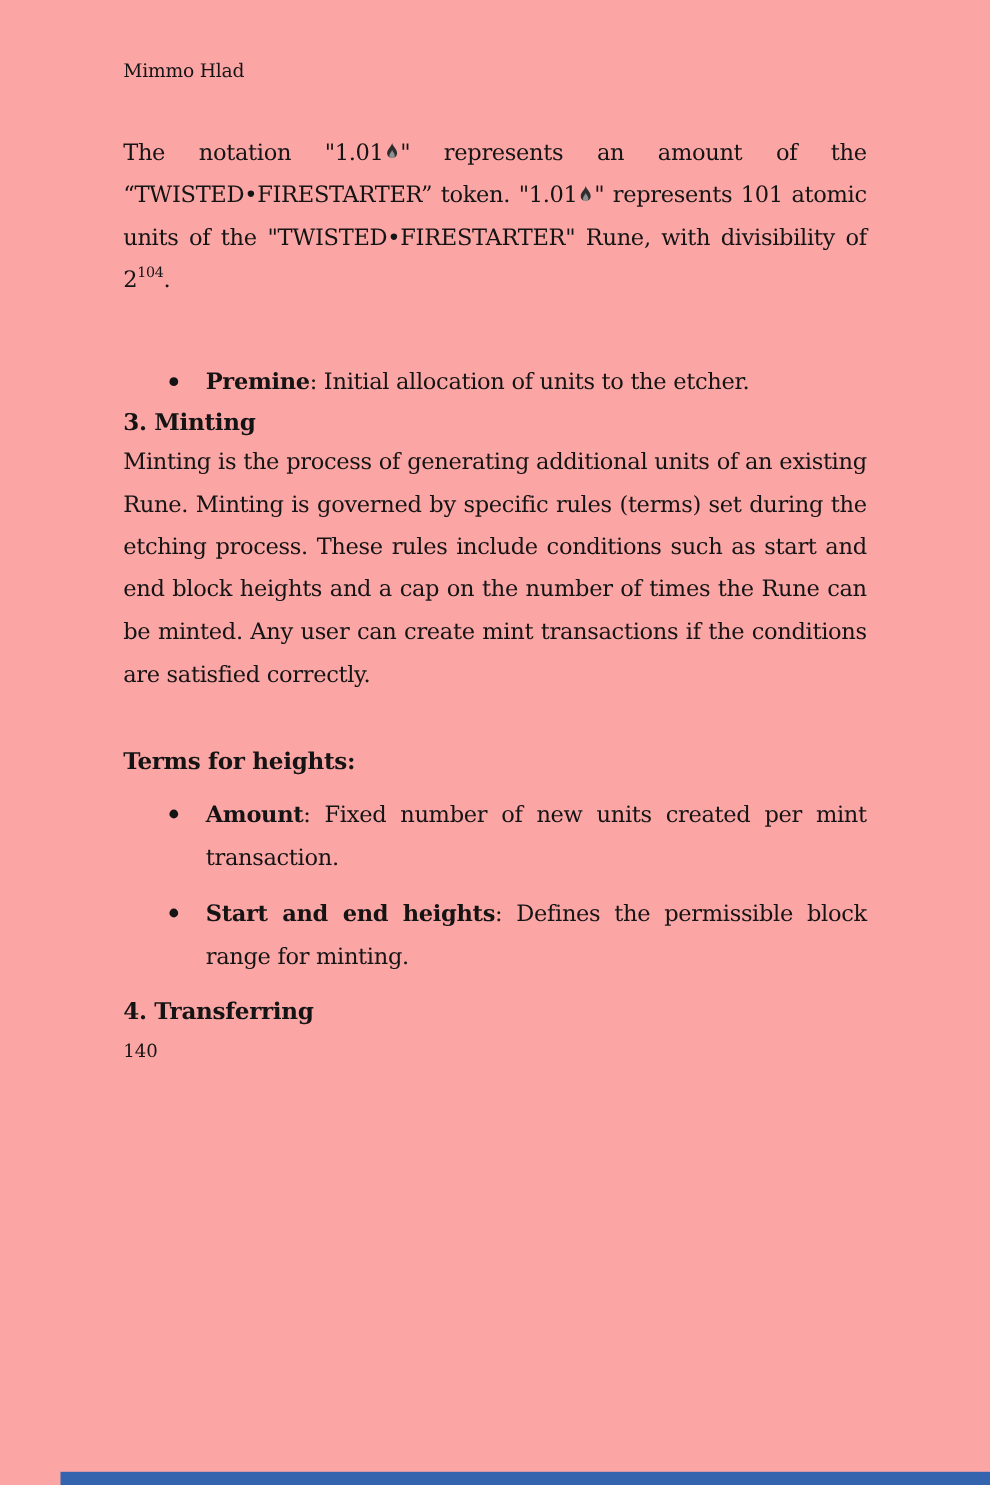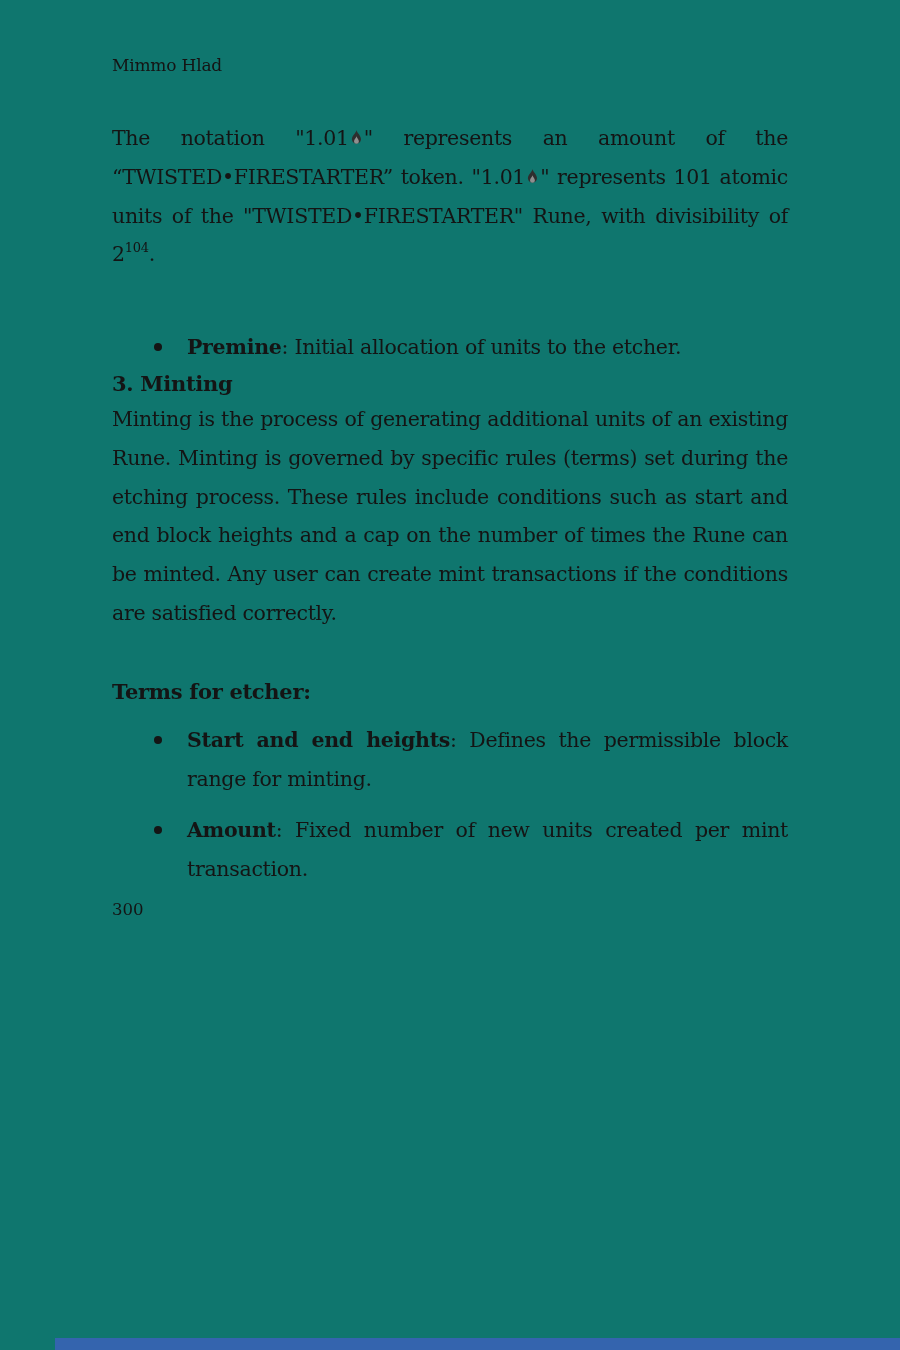--- a/index.html
+++ b/index.html
@@ -6,7 +6,7 @@
   html, body { margin: 0; padding: 0; background: #ffffff; }
   .page {
     width: 900px; height: 1350px; position: relative; overflow: hidden;
-    background: #0f766e; color: #141414;
+    background: #fca5a5; color: #141414;
     font-family: "DejaVu Serif", "Liberation Serif", serif;
   }
   .inner { padding: 0 112px; }

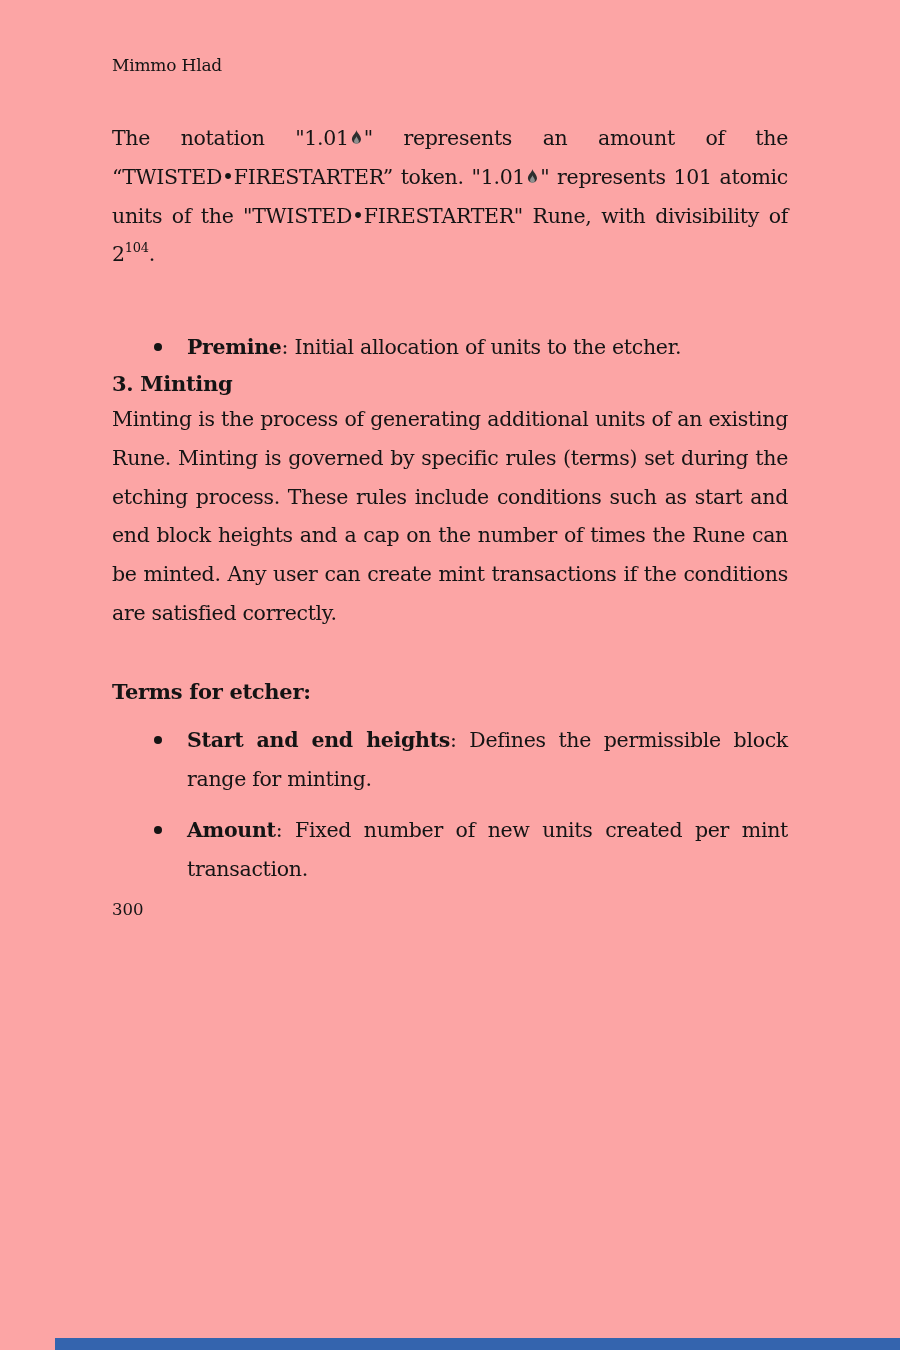--- a/index.html
+++ b/index.html
@@ -68,7 +68,7 @@
     <div class="h h-minting">3. Minting</div>
     <p class="para">Minting is the process of generating additional units of an existing Rune. Minting is governed by specific rules (terms) set during the etching process. These rules include conditions such as start and end block heights and a cap on the number of times the Rune can be minted. Any user can create mint transactions if the conditions are satisfied correctly.</p>
 
-    <div class="h terms-h">Terms for etcher:</div>
+    <div class="h terms-h">Terms for heights:</div>
 
     <div class="bullet li">
       <span class="dot"></span><b>Start and end heights</b><span>: Defines the permissible block range for minting.</span>

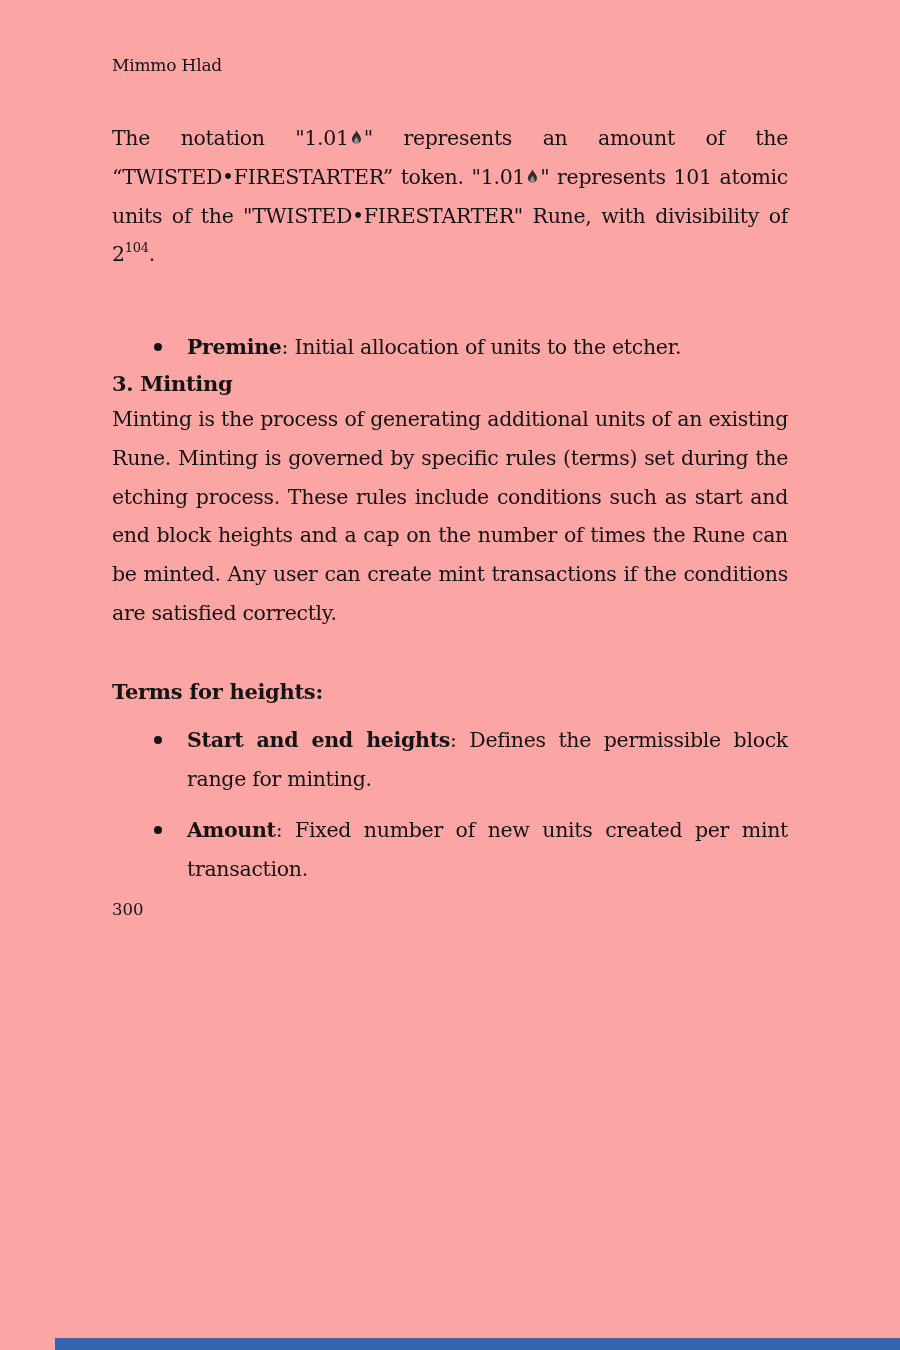--- a/index.html
+++ b/index.html
@@ -71,10 +71,10 @@
     <div class="h terms-h">Terms for heights:</div>
 
     <div class="bullet li">
-      <span class="dot"></span><b>Start and end heights</b><span>: Defines the permissible block range for minting.</span>
+      <span class="dot"></span><b>Amount</b><span>: Fixed number of new units created per mint transaction.</span>
     </div>
     <div class="bullet li">
-      <span class="dot"></span><b>Amount</b><span>: Fixed number of new units created per mint transaction.</span>
+      <span class="dot"></span><b>Start and end heights</b><span>: Defines the permissible block range for minting.</span>
     </div>
 
 

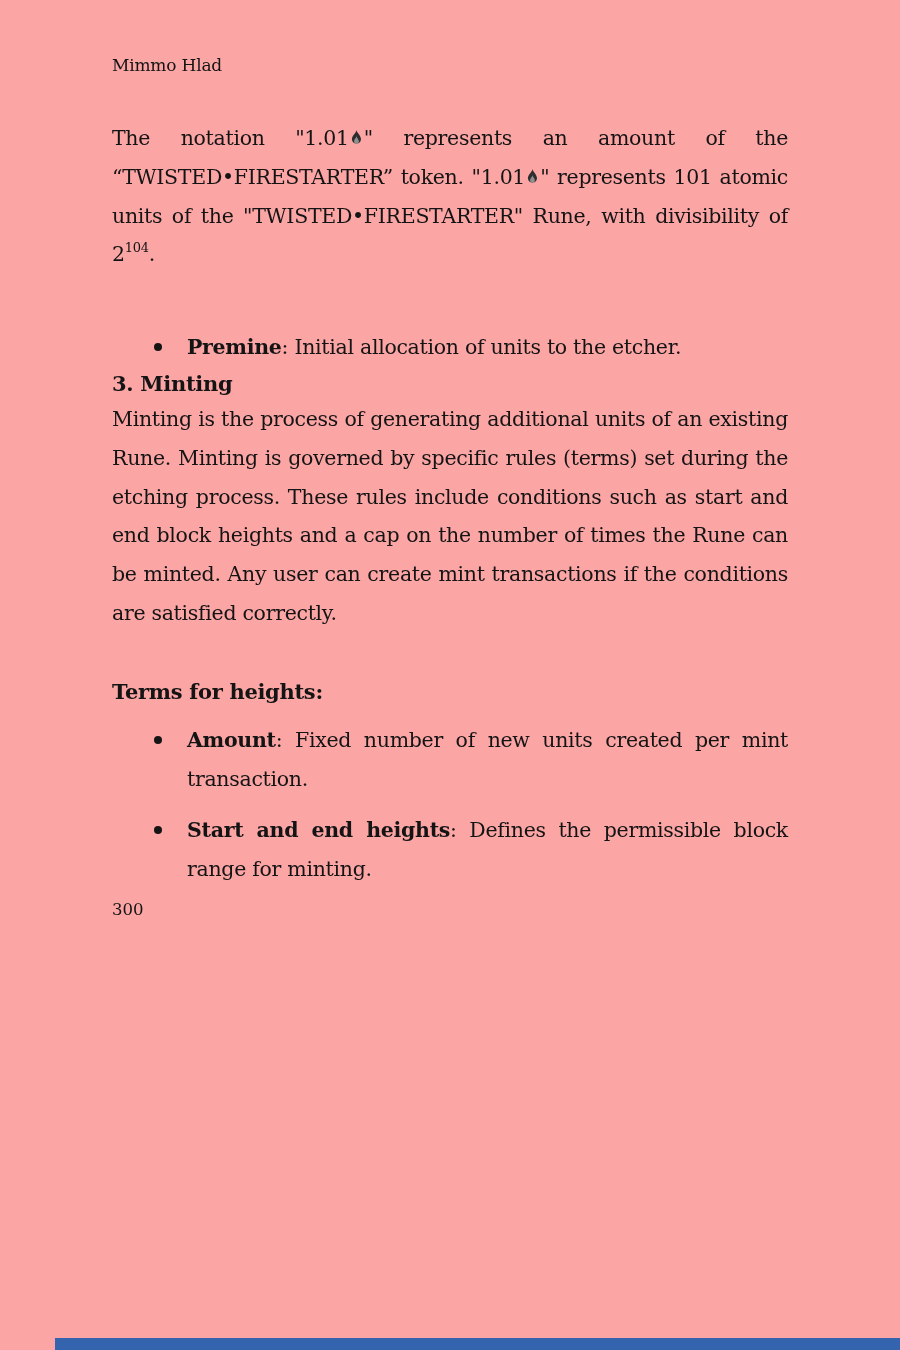--- a/index.html
+++ b/index.html
@@ -77,6 +77,7 @@
       <span class="dot"></span><b>Start and end heights</b><span>: Defines the permissible block range for minting.</span>
     </div>
 
+    <div class="h h-transfer">4. Transferring</div>
 
     <div class="page-number">300</div>
   </div>

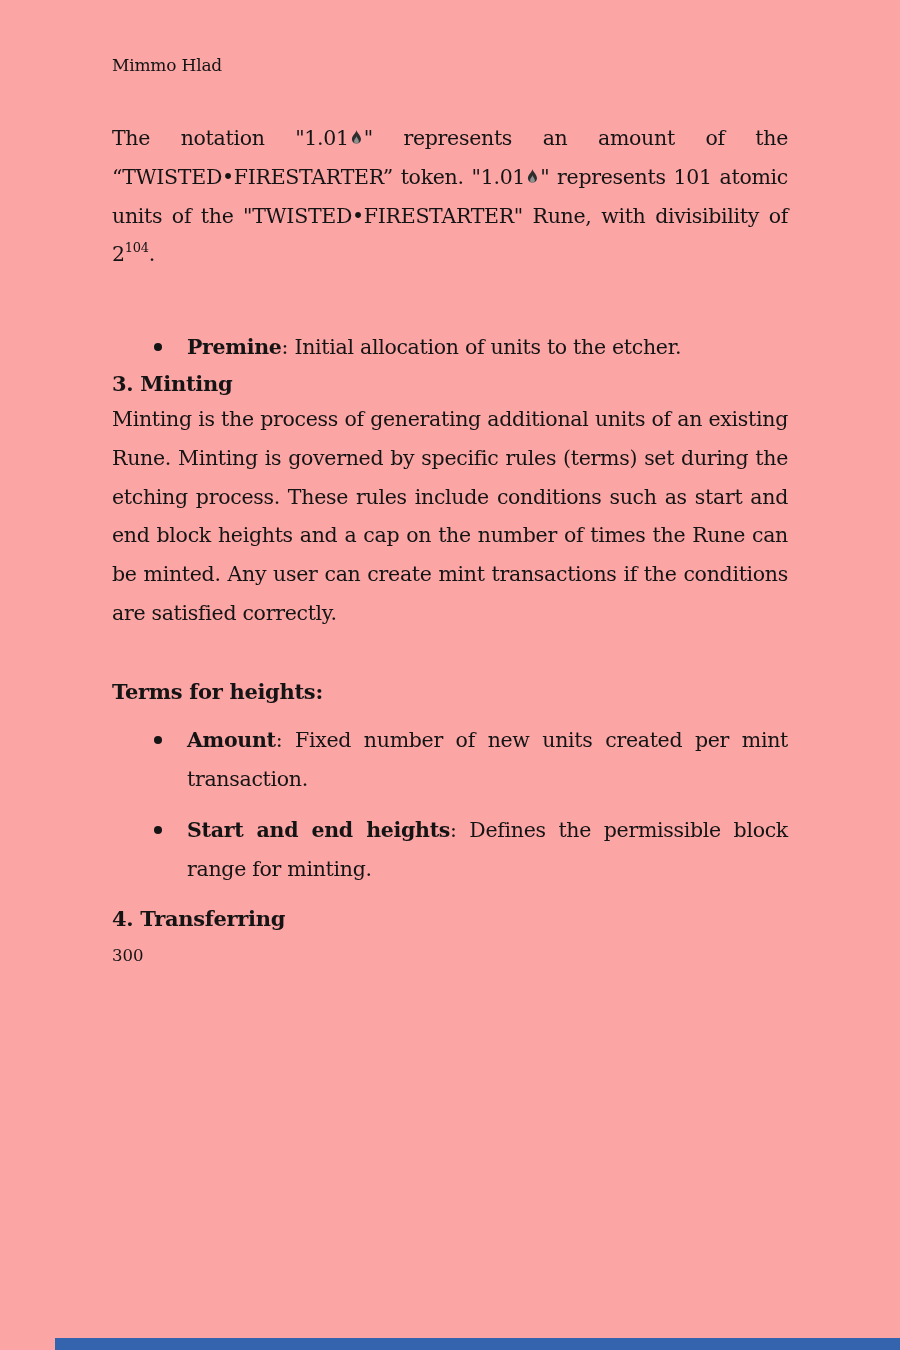--- a/index.html
+++ b/index.html
@@ -79,7 +79,7 @@
 
     <div class="h h-transfer">4. Transferring</div>
 
-    <div class="page-number">300</div>
+    <div class="page-number">140</div>
   </div>
 
   <div class="bottom-bar"></div>

